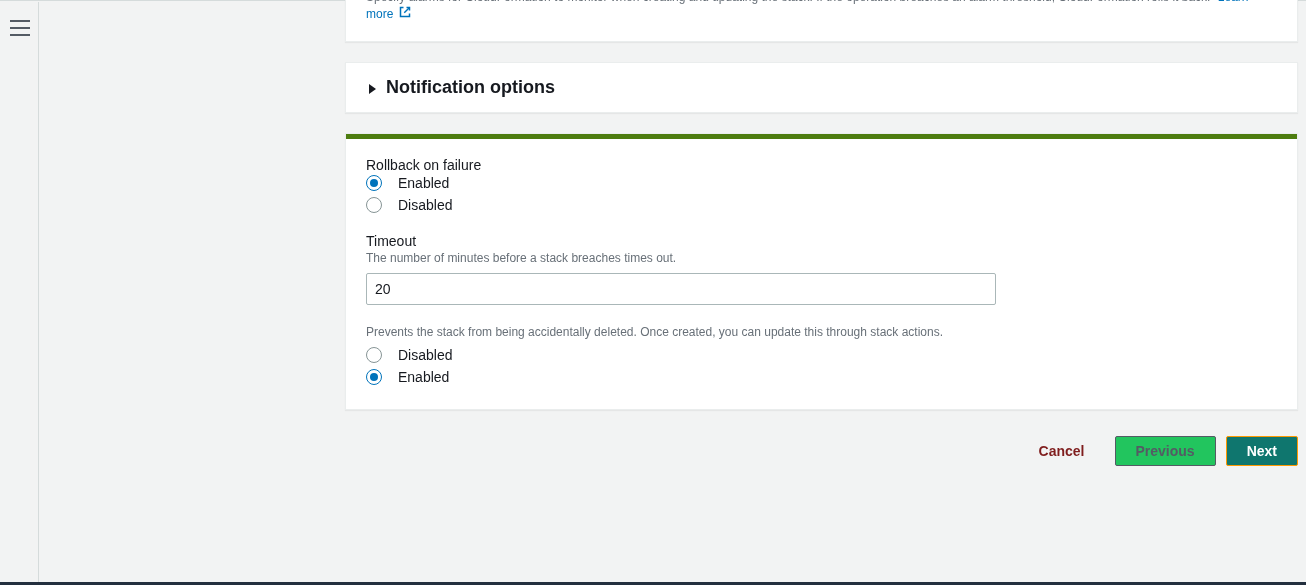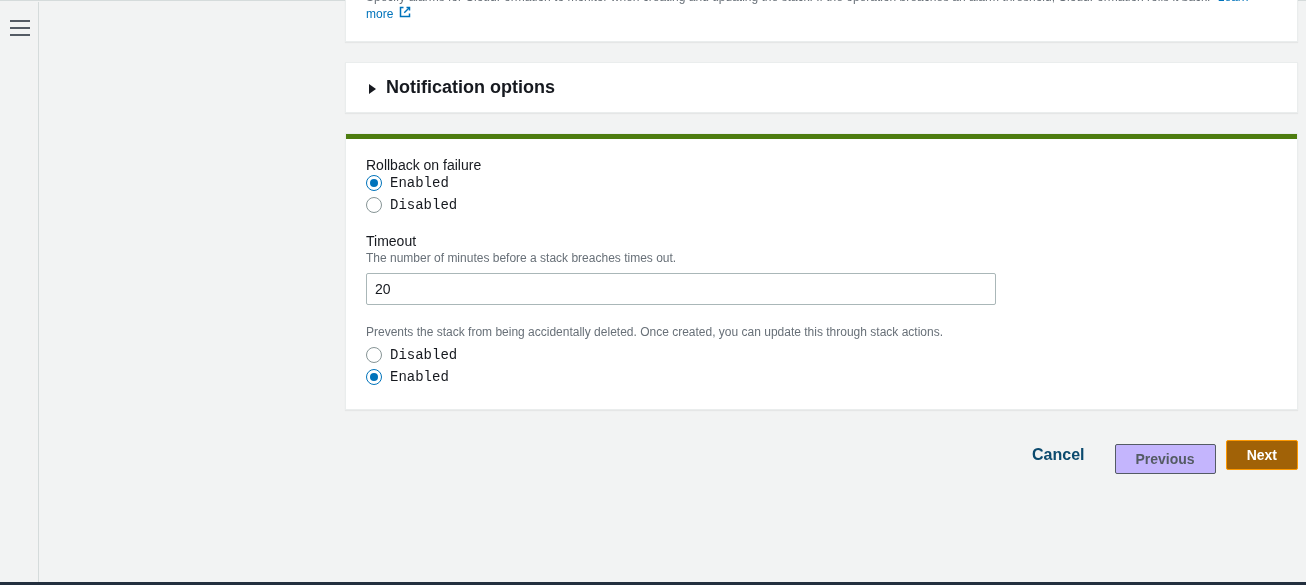--- a/index.html
+++ b/index.html
@@ -99,10 +99,9 @@
     }
     .radio-row {
       display: flex;
-      gap: 8px;
+      gap: 16px;
       margin-bottom: 6px;
       cursor: pointer;
-      font-family: Liberation Mono, monospace;
     }
     .radio-outer {
       width: 16px; height: 16px;

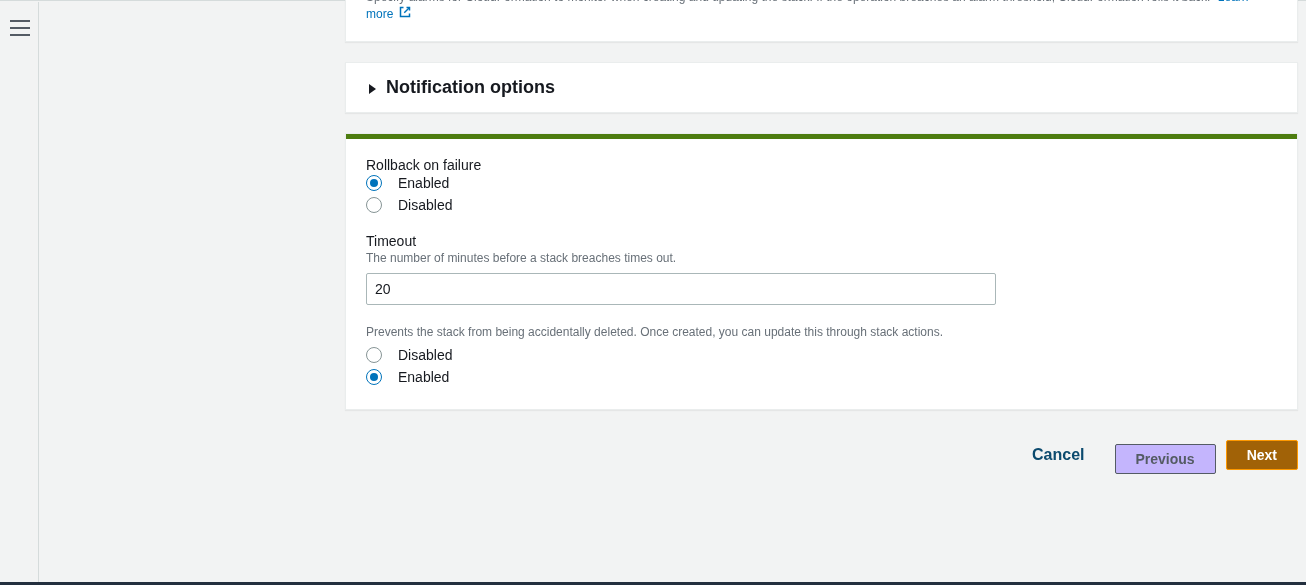--- a/index.html
+++ b/index.html
@@ -145,9 +145,9 @@
     .btn-link {
       background: none;
       border: none;
-      color: #0c4a6e;
-      font-weight: 700;
-      font-size: 16px;
+      color: #7f1d1d;
+      font-weight: 700;
+      font-size: 14px;
       padding: 6px 20px;
       cursor: pointer;
     }

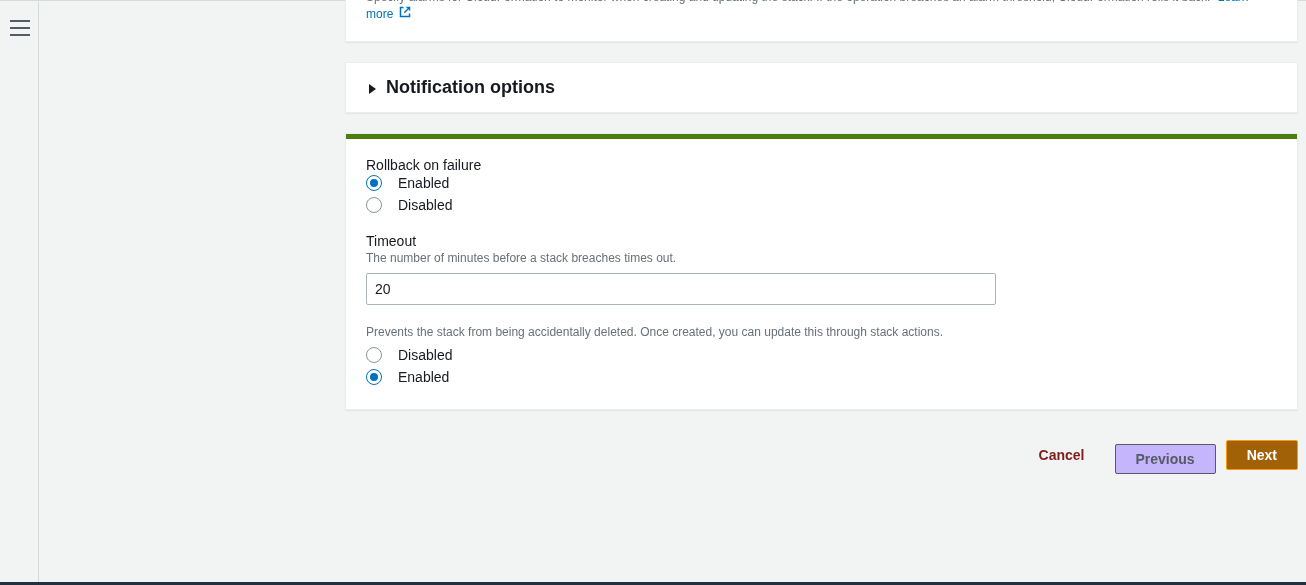--- a/index.html
+++ b/index.html
@@ -152,7 +152,7 @@
       cursor: pointer;
     }
     .btn-secondary {
-      background: #c4b5fd;
+      background: #22c55e;
       border: 1px solid #545b64;
       color: #545b64;
       font-weight: 700;
@@ -160,7 +160,6 @@
       padding: 6px 20px;
       border-radius: 2px;
       cursor: pointer;
-      margin-top: 8px;
     }
     .btn-primary {
       background: #a16207;

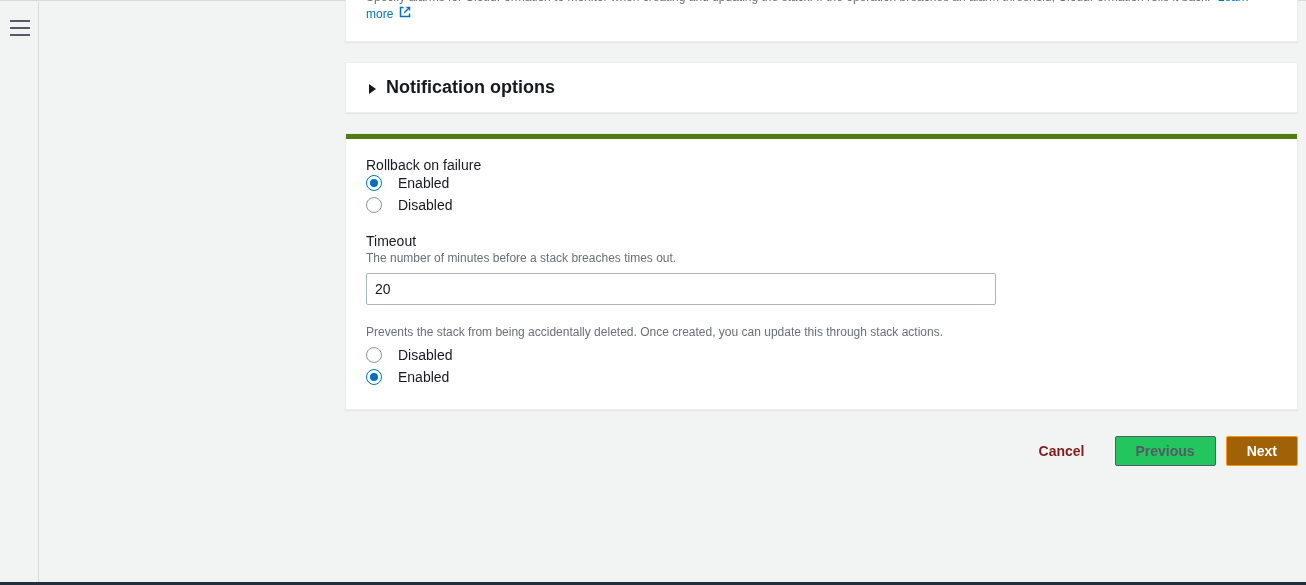--- a/index.html
+++ b/index.html
@@ -162,7 +162,7 @@
       cursor: pointer;
     }
     .btn-primary {
-      background: #a16207;
+      background: #0f766e;
       border: 1px solid #ff9900;
       color: #fff;
       font-weight: 700;

